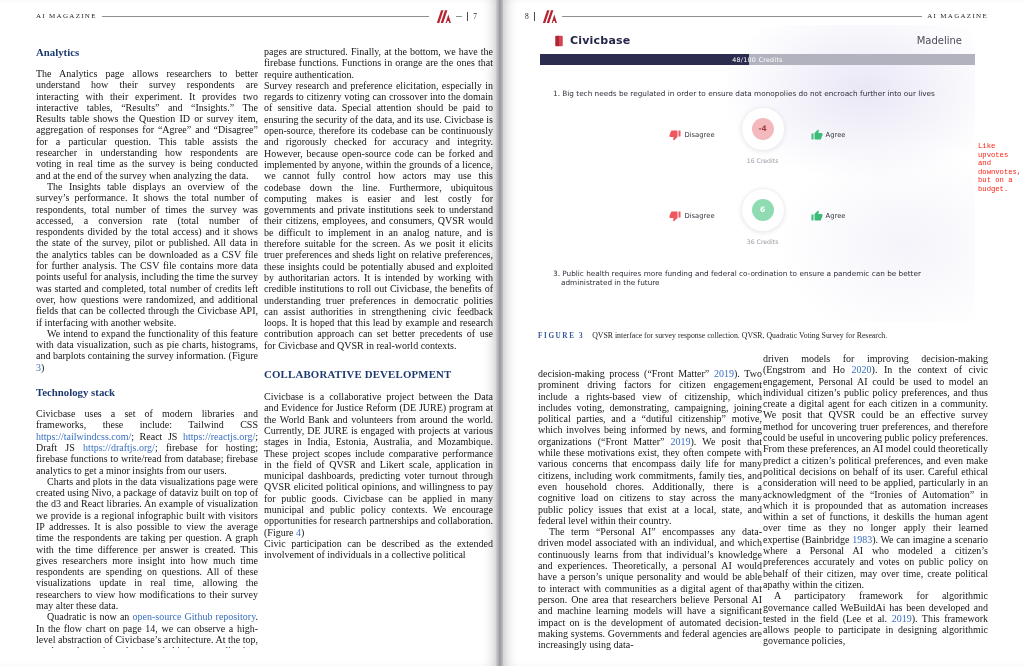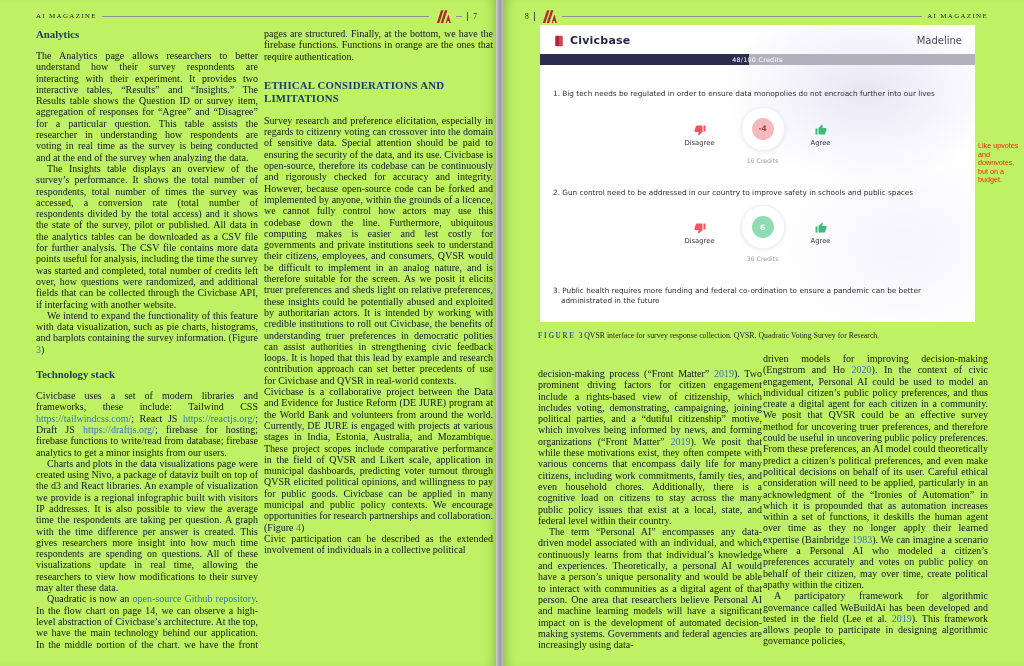--- a/index.html
+++ b/index.html
@@ -5,7 +5,7 @@
   *{margin:0;padding:0;box-sizing:border-box}
   html,body{width:1024px;height:666px}
   body{position:relative;background:#e2e2e5;font-family:"Liberation Serif",serif;overflow:hidden}
-  .page{position:absolute;top:0;bottom:0;background:#bef264;overflow:hidden}
+  .page{position:absolute;top:0;bottom:0;background:#ffffff;overflow:hidden}
   .page-left{left:0;width:497px;box-shadow:inset -10px 0 14px -10px rgba(0,0,0,.35)}
   .page-right{left:503px;width:521px;box-shadow:inset 10px 0 14px -10px rgba(0,0,0,.35)}
   .seam{position:absolute;left:496px;width:8px;top:0;bottom:0;background:linear-gradient(90deg,#cfcfd3,#97979d,#cfcfd3)}

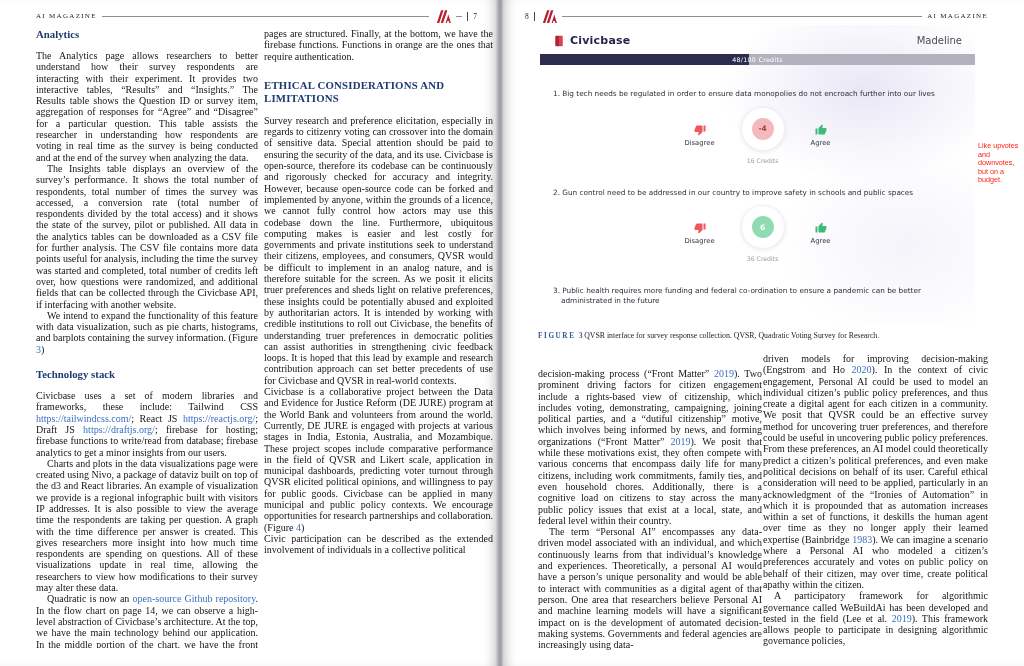--- a/index.html
+++ b/index.html
@@ -21,7 +21,7 @@
   .ai-logo{width:17px;height:13px;flex:0 0 auto}
   
   .col{position:absolute;overflow:hidden;text-align:justify;color:#151515}
-  .page-left .col{top:27px;bottom:18px}
+  .page-left .col{top:45px;bottom:18px}
   .col-l1{left:36px;width:222px}
   .col-l2{left:264px;width:229px}
   .col-r1{left:35px;width:224px;top:367px;bottom:16px}

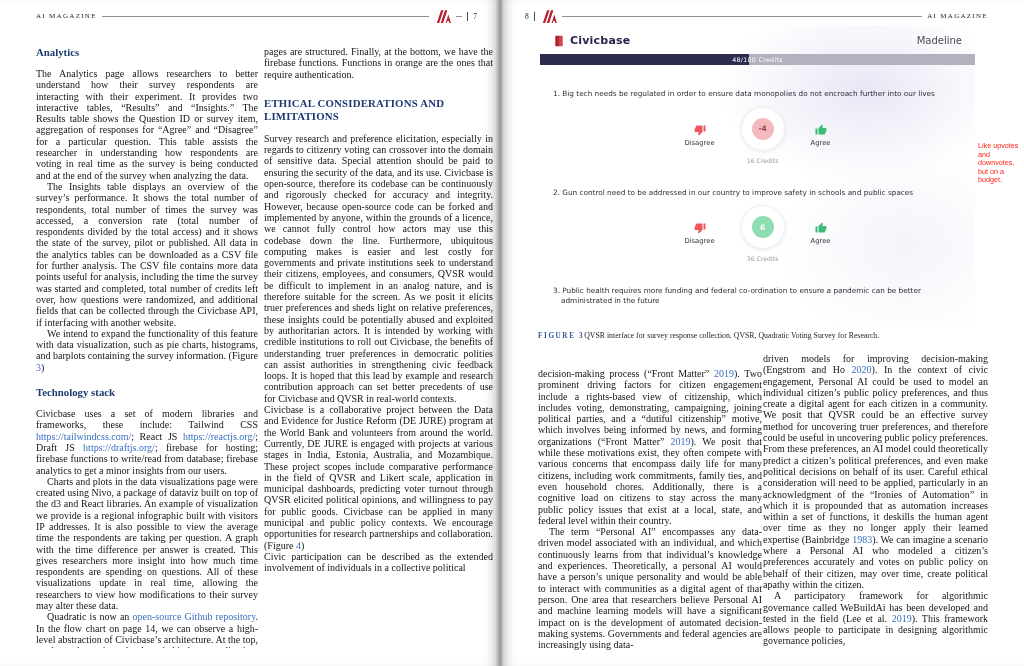--- a/index.html
+++ b/index.html
@@ -93,7 +93,6 @@
       </div>
     <div class="col col-l2">
         <div class="para"><span>pages are structured. Finally, at the bottom, we have the firebase functions. Functions in orange are the ones that require authentication.</span></div>
-        <div class="h1"><span>ETHICAL CONSIDERATIONS AND LIMITATIONS</span></div>
         <div class="para"><span>Survey research and preference elicitation, especially in regards to citizenry voting can crossover into the domain of sensitive data. Special attention should be paid to ensuring the security of the data, and its use. Civicbase is open-source, therefore its codebase can be continuously and rigorously checked for accuracy and integrity. However, because open-source code can be forked and implemented by anyone, within the grounds of a licence, we cannot fully control how actors may use this codebase down the line. Furthermore, ubiquitous computing makes is easier and lest costly for governments and private institutions seek to understand their citizens, employees, and consumers, QVSR would be difficult to implement in an analog nature, and is therefore suitable for the screen. As we posit it elicits truer preferences and sheds light on relative preferences, these insights could be potentially abused and exploited by authoritarian actors. It is intended by working with credible institutions to roll out Civicbase, the benefits of understanding truer preferences in democratic polities can assist authorities in strengthening civic feedback loops. It is hoped that this lead by example and research contribution approach can set better precedents of use for Civicbase and QVSR in real-world contexts.</span></div>
         <div class="para"><span>Civicbase is a collaborative project between the Data and Evidence for Justice Reform (DE JURE) program at the World Bank and volunteers from around the world. Currently, DE JURE is engaged with projects at various stages in India, Estonia, Australia, and Mozambique. These project scopes include comparative performance in the field of QVSR and Likert scale, application in municipal dashboards, predicting voter turnout through QVSR elicited political opinions, and willingness to pay for public goods. Civicbase can be applied in many municipal and public policy contexts. We encourage opportunities for research partnerships and collaboration. (Figure </span><span class="link">4</span><span>)</span></div>
         <div class="para"><span>Civic participation can be described as the extended involvement of individuals in a collective political</span></div>

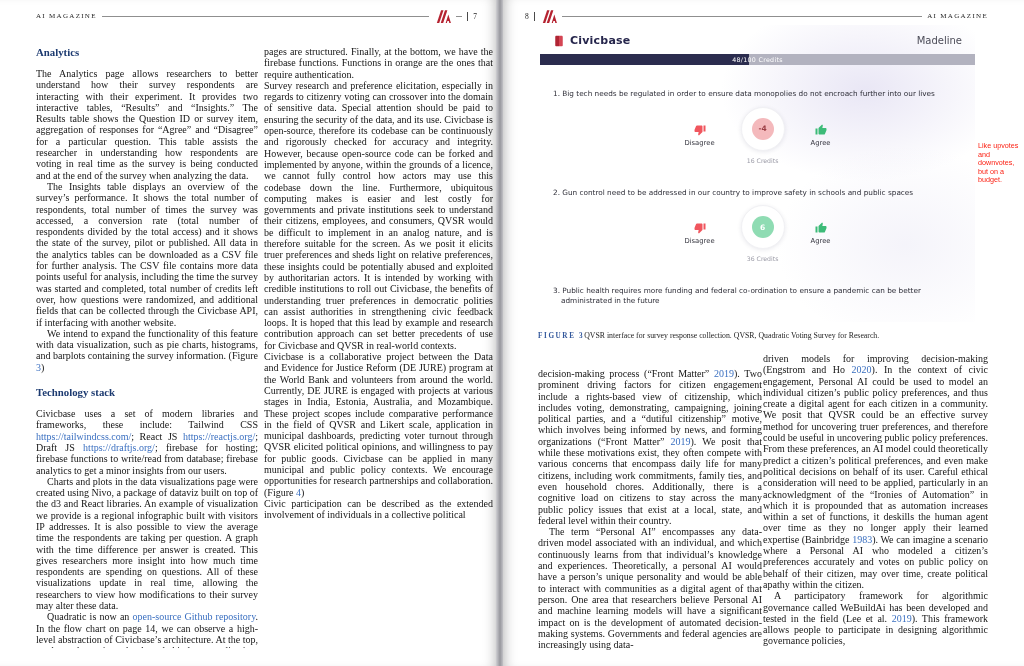--- a/index.html
+++ b/index.html
@@ -48,7 +48,7 @@
   .question{margin-top:24px}
   .q-text{font-size:7.3px;color:#2e2e38;font-weight:500;line-height:9.5px;padding-left:8px;text-indent:-8px}
   .vote-widget{display:flex;justify-content:center;align-items:center;gap:26px;margin-top:8px}
-  .vote-side{display:flex;flex-direction:column;align-items:center;gap:3px;cursor:pointer}
+  .vote-side{display:flex;flex-direction:row;align-items:center;gap:3px;cursor:pointer}
   .thumb{width:12px;height:12px}
   .vote-label{font-size:6.8px;color:#33333d}
   .vote-circle-wrap{display:flex;flex-direction:column;align-items:center}

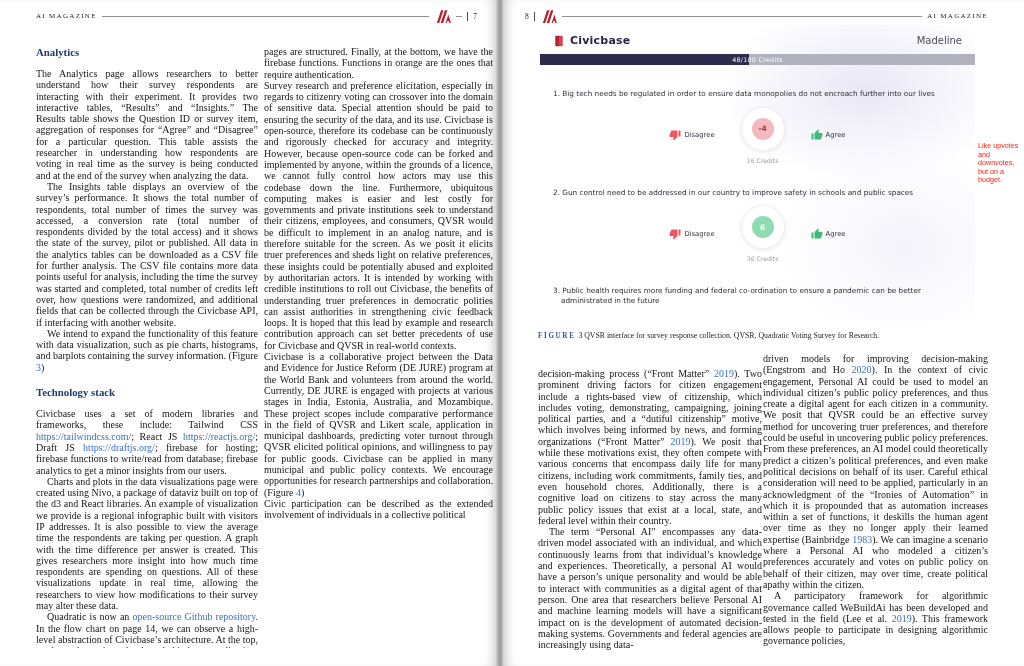--- a/index.html
+++ b/index.html
@@ -61,7 +61,7 @@
   .fig-caption{position:absolute;left:35px;top:331px;width:450px;font-size:7.8px;color:#1d1d1d;display:flex;align-items:baseline}
   .cap-label{color:#33589c;font-weight:bold;font-size:7.2px;letter-spacing:1.6px;white-space:nowrap}
   
-  .margin-note{position:absolute;left:475px;top:142px;width:45px;font-family:Liberation Sans, sans-serif;font-size:7.2px;line-height:8.6px;color:#fb1e10;text-align:left}
+  .margin-note{position:absolute;left:475px;top:142px;width:45px;font-family:Liberation Mono, monospace;font-size:7.2px;line-height:8.6px;color:#fb1e10;text-align:left}
 </style>
 </head>
 <body>

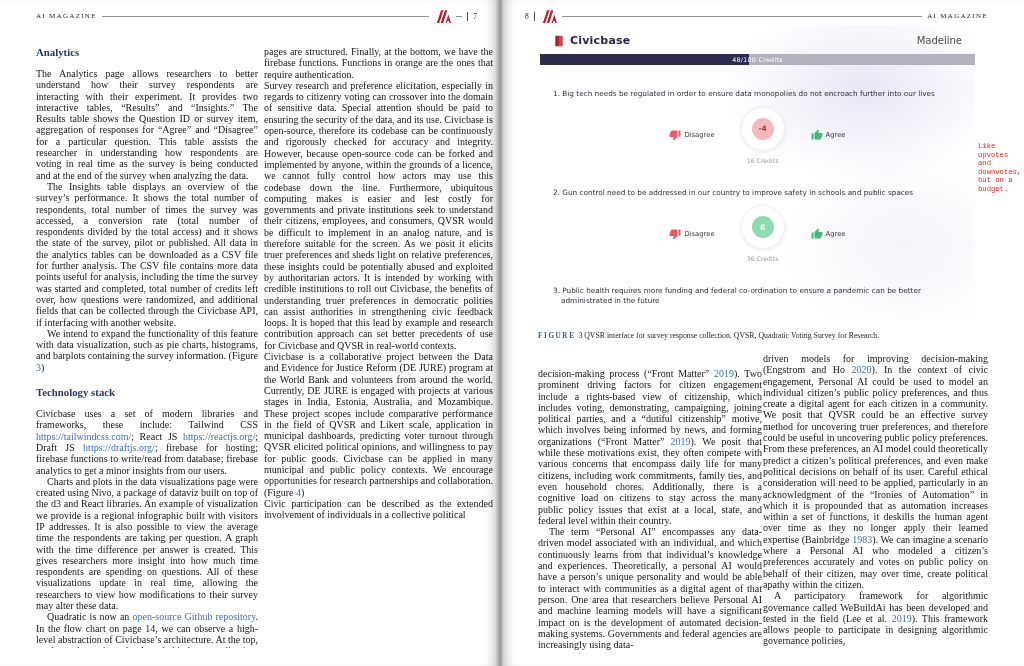--- a/index.html
+++ b/index.html
@@ -155,7 +155,6 @@
   </div>
 
   <div class="question">
-    <div class="q-text">2. Gun control need to be addressed in our country to improve safety in schools and public spaces</div>
     <div class="vote-widget">
       <div class="vote-side">
         <svg class="thumb" viewBox="0 0 24 24">

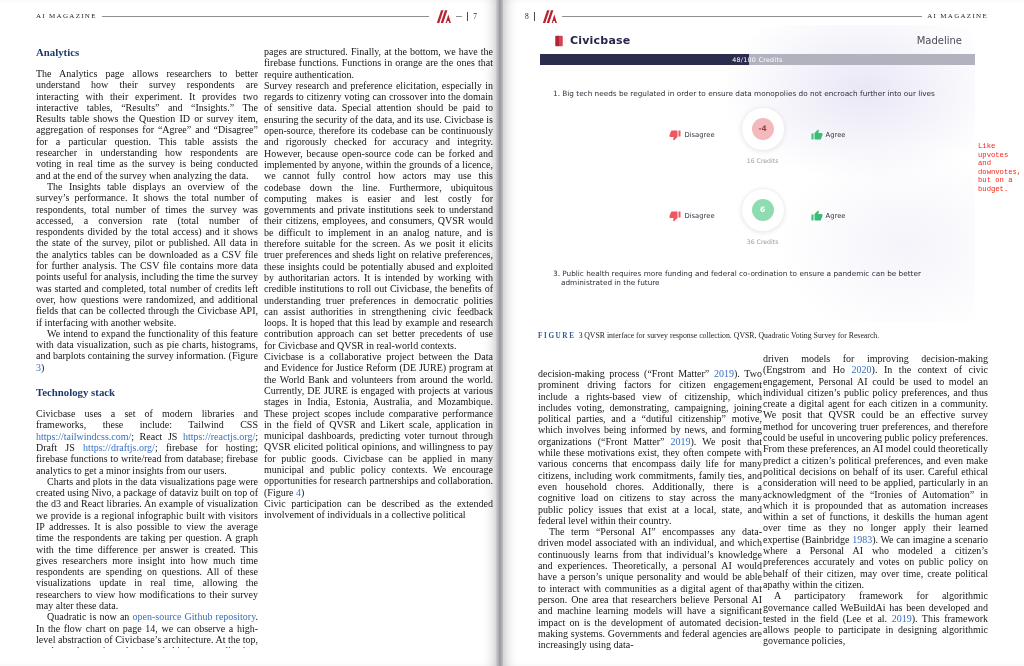--- a/index.html
+++ b/index.html
@@ -58,7 +58,7 @@
   .vote-inner.green{background:#8fdcb3;color:#fff}
   .credits{margin-top:6px;font-size:6.2px;color:#9a9aa6}
   
-  .fig-caption{position:absolute;left:35px;top:331px;width:450px;font-size:7.8px;color:#1d1d1d;display:flex;align-items:baseline}
+  .fig-caption{position:absolute;left:35px;top:331px;width:450px;font-size:7.8px;color:#1d1d1d;display:flex;gap:8px;align-items:baseline}
   .cap-label{color:#33589c;font-weight:bold;font-size:7.2px;letter-spacing:1.6px;white-space:nowrap}
   
   .margin-note{position:absolute;left:475px;top:142px;width:45px;font-family:Liberation Mono, monospace;font-size:7.2px;line-height:8.6px;color:#fb1e10;text-align:left}

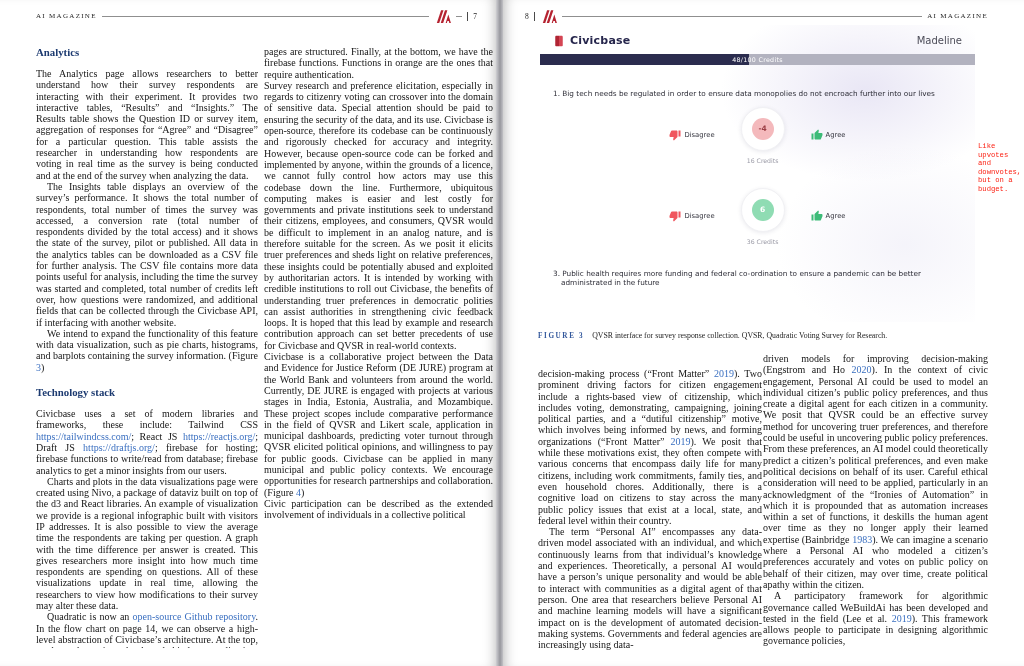--- a/index.html
+++ b/index.html
@@ -94,6 +94,7 @@
     <div class="col col-l2">
         <div class="para"><span>pages are structured. Finally, at the bottom, we have the firebase functions. Functions in orange are the ones that require authentication.</span></div>
         <div class="para"><span>Survey research and preference elicitation, especially in regards to citizenry voting can crossover into the domain of sensitive data. Special attention should be paid to ensuring the security of the data, and its use. Civicbase is open-source, therefore its codebase can be continuously and rigorously checked for accuracy and integrity. However, because open-source code can be forked and implemented by anyone, within the grounds of a licence, we cannot fully control how actors may use this codebase down the line. Furthermore, ubiquitous computing makes is easier and lest costly for governments and private institutions seek to understand their citizens, employees, and consumers, QVSR would be difficult to implement in an analog nature, and is therefore suitable for the screen. As we posit it elicits truer preferences and sheds light on relative preferences, these insights could be potentially abused and exploited by authoritarian actors. It is intended by working with credible institutions to roll out Civicbase, the benefits of understanding truer preferences in democratic polities can assist authorities in strengthening civic feedback loops. It is hoped that this lead by example and research contribution approach can set better precedents of use for Civicbase and QVSR in real-world contexts.</span></div>
+        <div class="h1"><span>COLLABORATIVE DEVELOPMENT</span></div>
         <div class="para"><span>Civicbase is a collaborative project between the Data and Evidence for Justice Reform (DE JURE) program at the World Bank and volunteers from around the world. Currently, DE JURE is engaged with projects at various stages in India, Estonia, Australia, and Mozambique. These project scopes include comparative performance in the field of QVSR and Likert scale, application in municipal dashboards, predicting voter turnout through QVSR elicited political opinions, and willingness to pay for public goods. Civicbase can be applied in many municipal and public policy contexts. We encourage opportunities for research partnerships and collaboration. (Figure </span><span class="link">4</span><span>)</span></div>
         <div class="para"><span>Civic participation can be described as the extended involvement of individuals in a collective political</span></div>
       </div>

